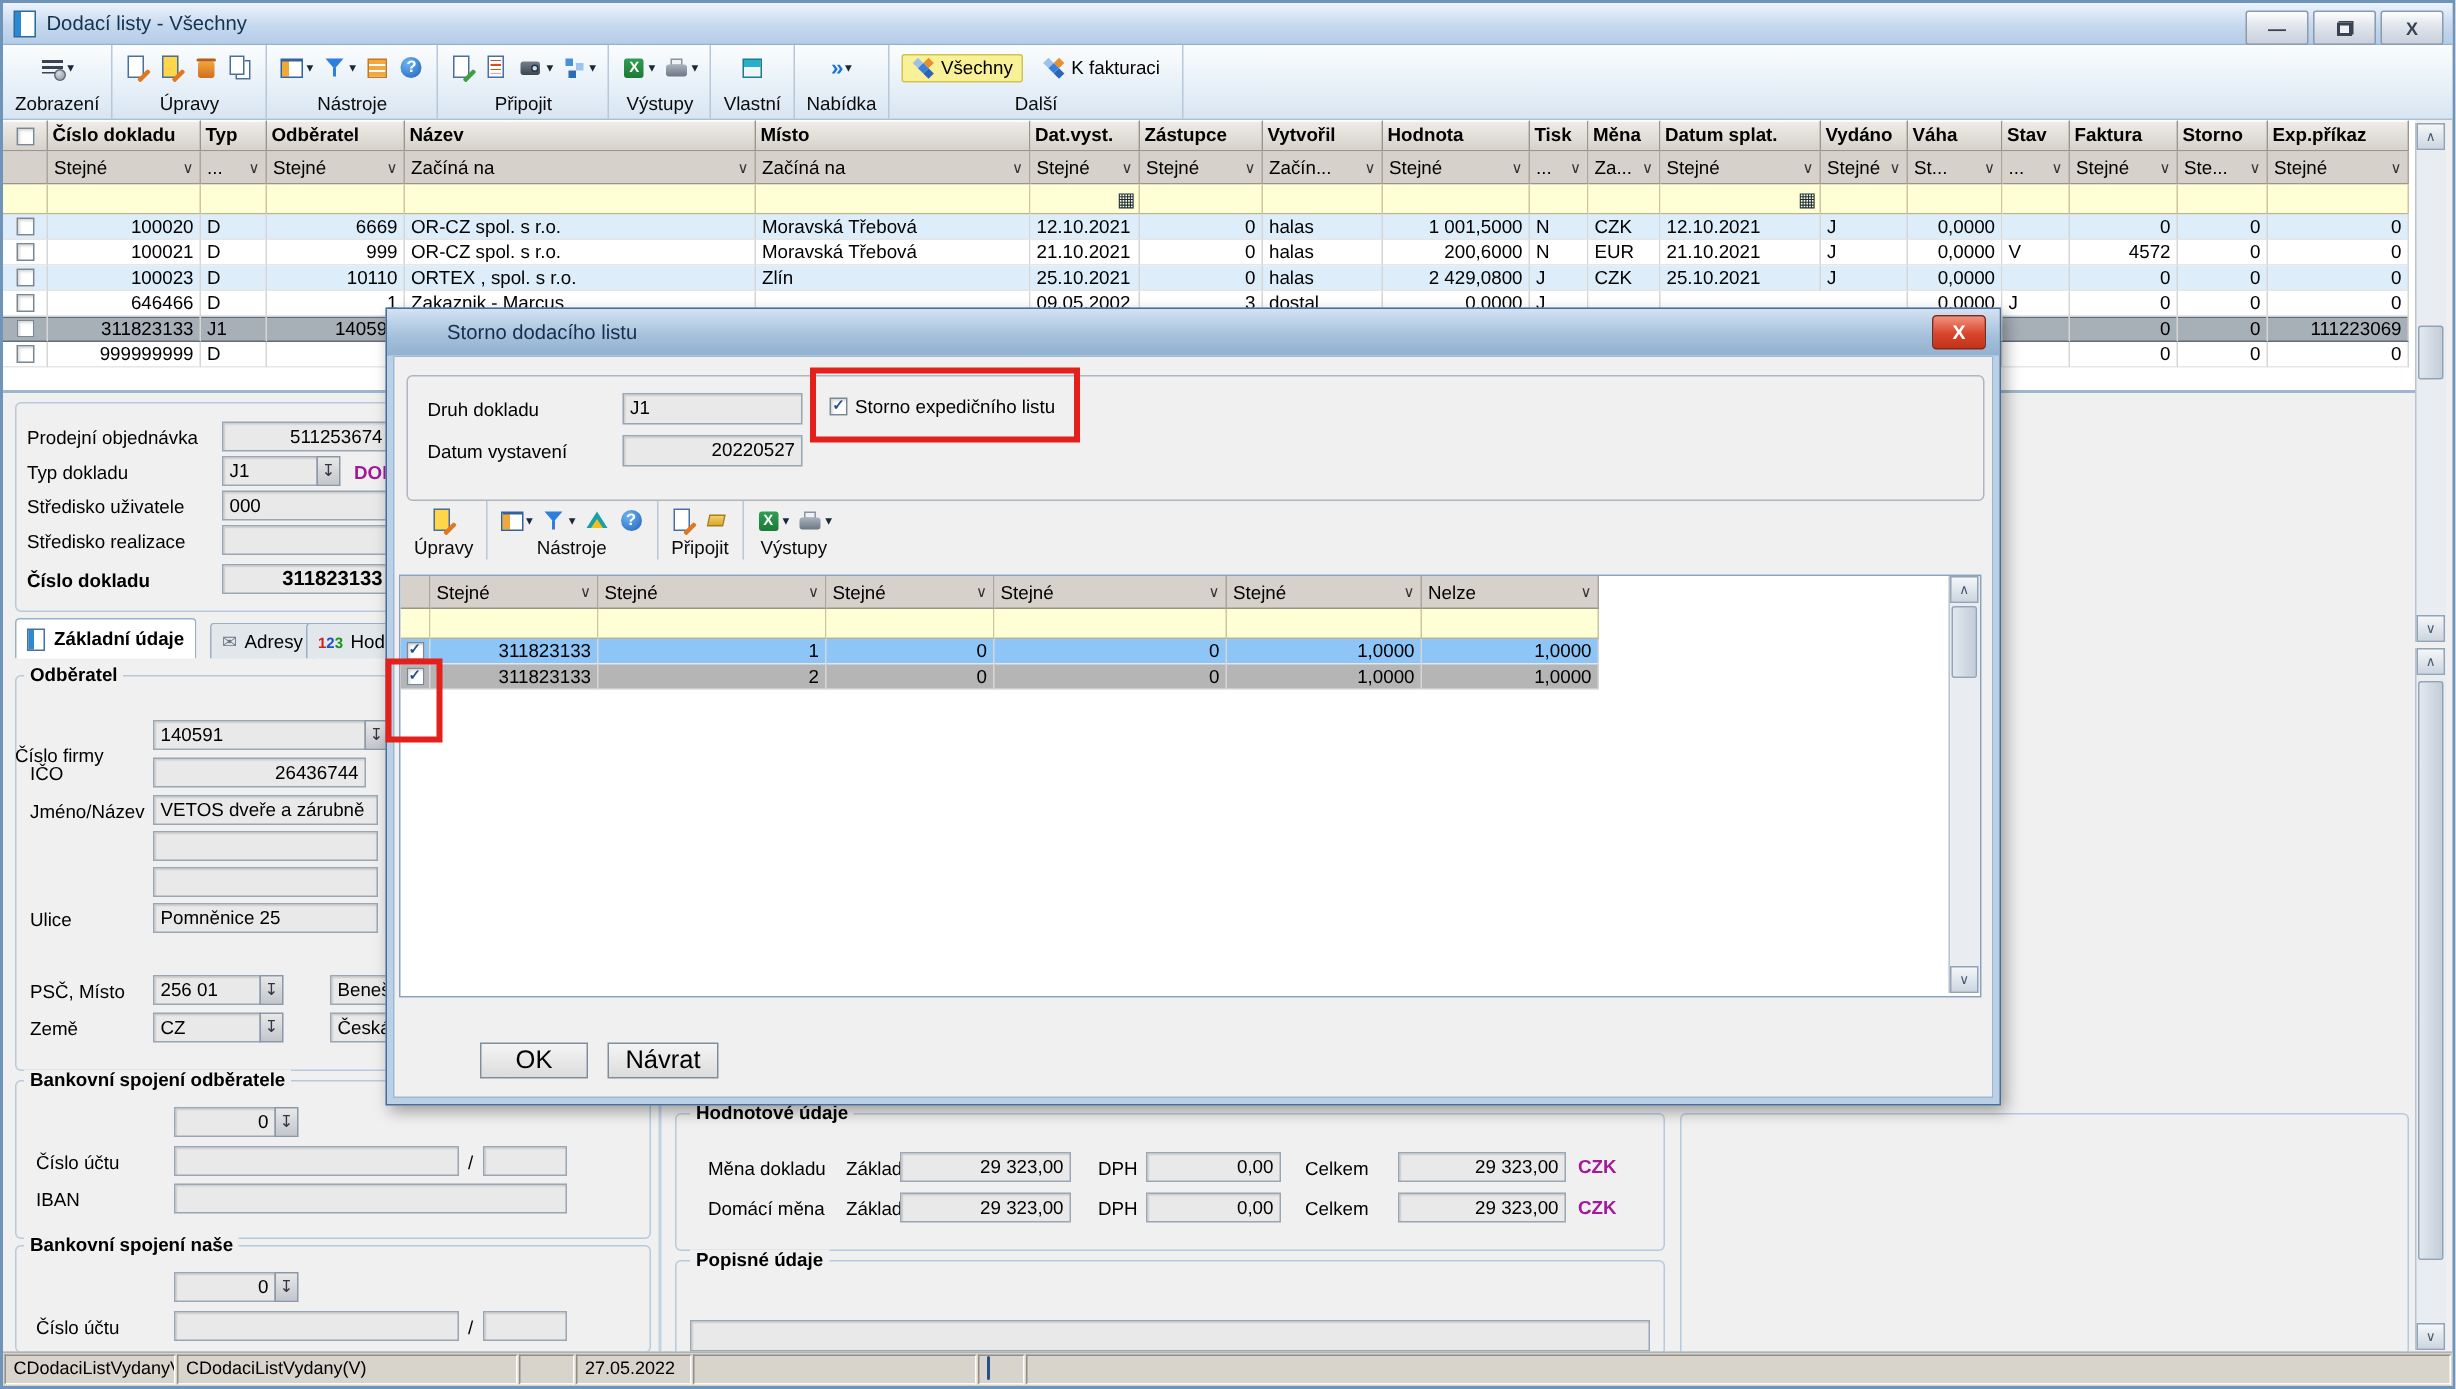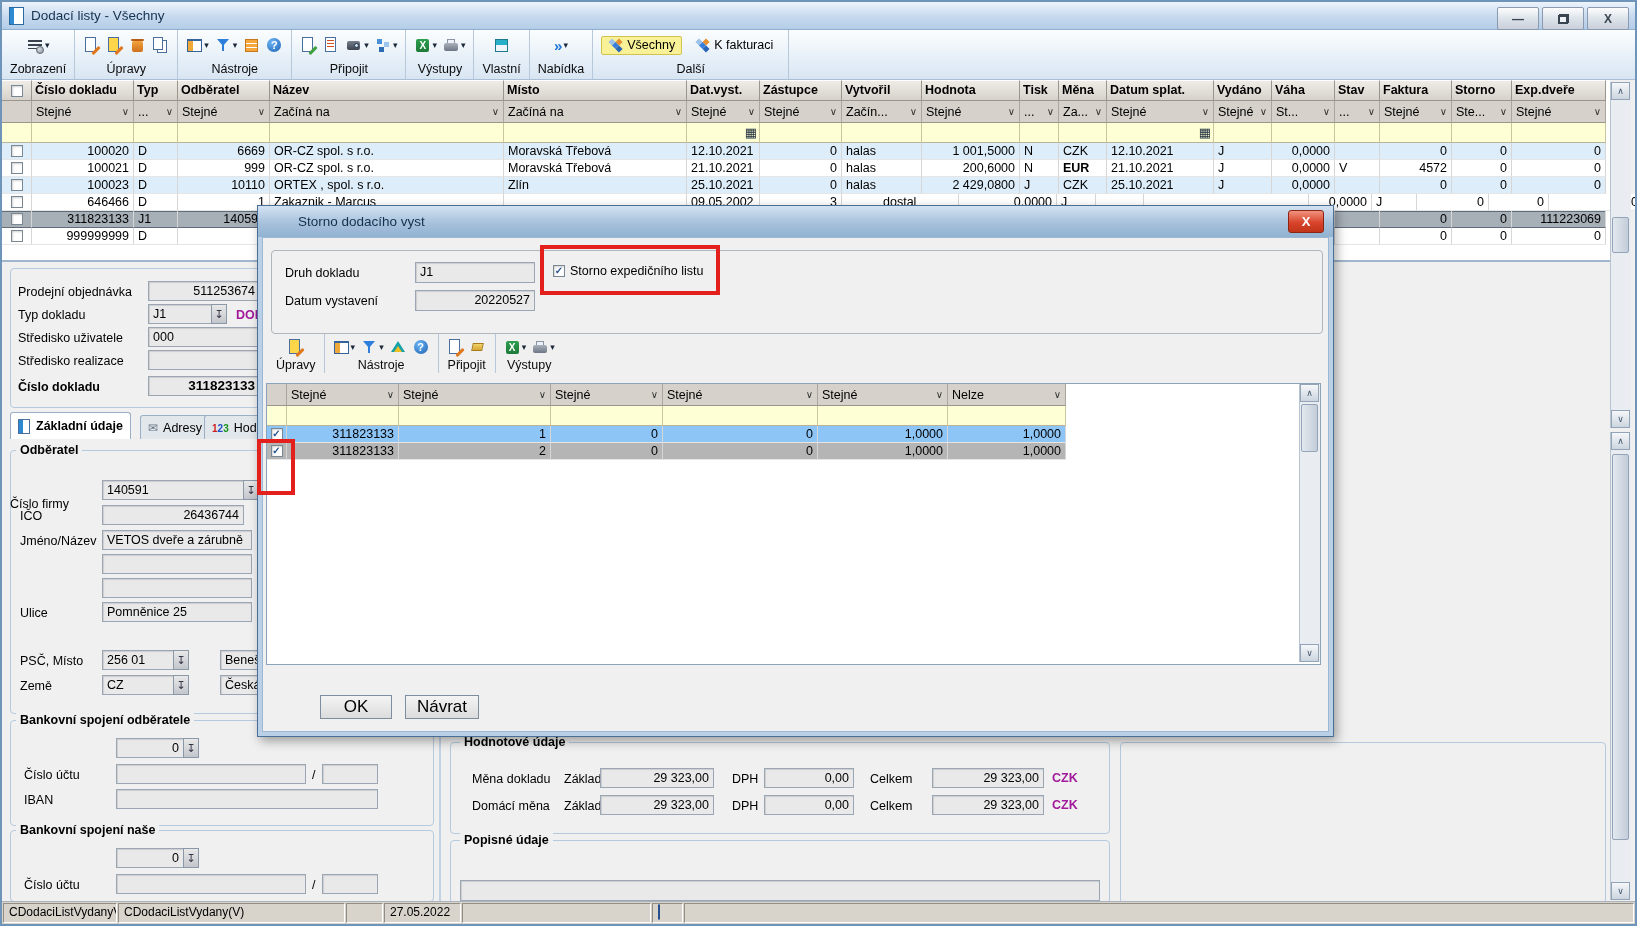--- a/index.html
+++ b/index.html
@@ -294,7 +294,7 @@
         <div class="tcell th" style="width: 45px;">Stav</div>
         <div class="tcell th" style="width: 72px;">Faktura</div>
         <div class="tcell th" style="width: 60px;">Storno</div>
-        <div class="tcell th" style="width: 94px;">Exp.dveře</div>
+        <div class="tcell th" style="width: 94px;">Exp.příkaz</div>
       </div>
       <div class="trow tfilter">
         <div class="tcell tf" style="width: 30px;"></div>

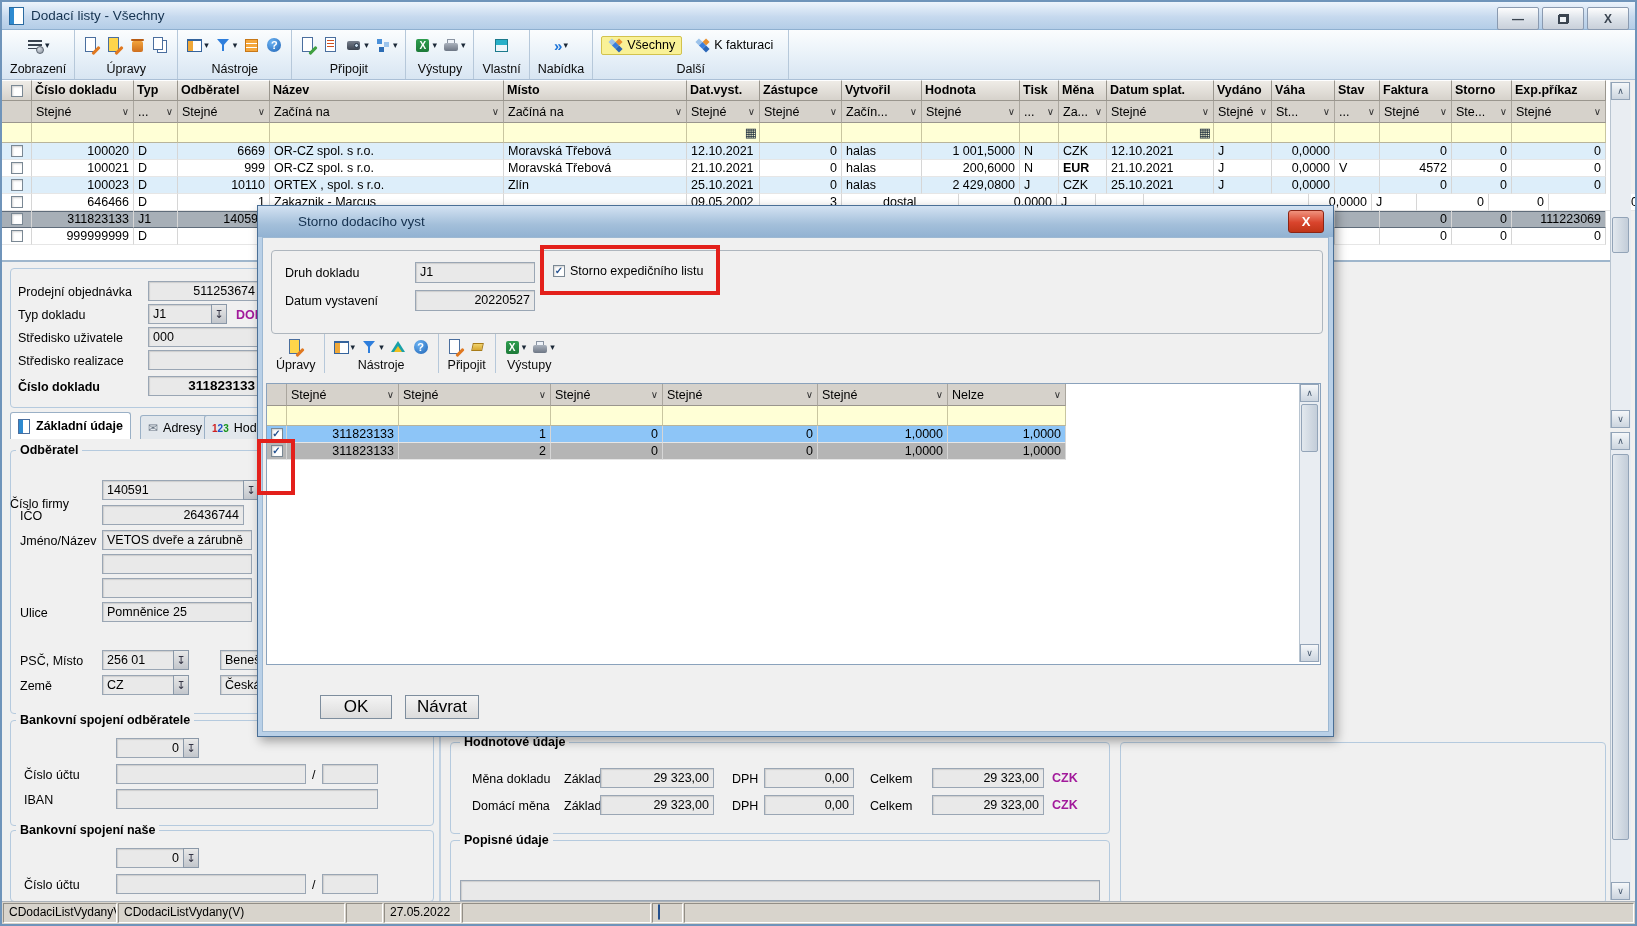--- a/index.html
+++ b/index.html
@@ -433,7 +433,7 @@
         <div class="tcell td l" style="width: 80px;">halas</div>
         <div class="tcell td r" style="width: 98px;">200,6000</div>
         <div class="tcell td l" style="width: 39px;">N</div>
-        <div class="tcell td l" style="width: 48px; font-weight: bold;">EUR</div>
+        <div class="tcell td l" style="width: 48px;">EUR</div>
         <div class="tcell td l" style="width: 107px;">21.10.2021</div>
         <div class="tcell td l" style="width: 58px;">J</div>
         <div class="tcell td r" style="width: 63px;">0,0000</div>

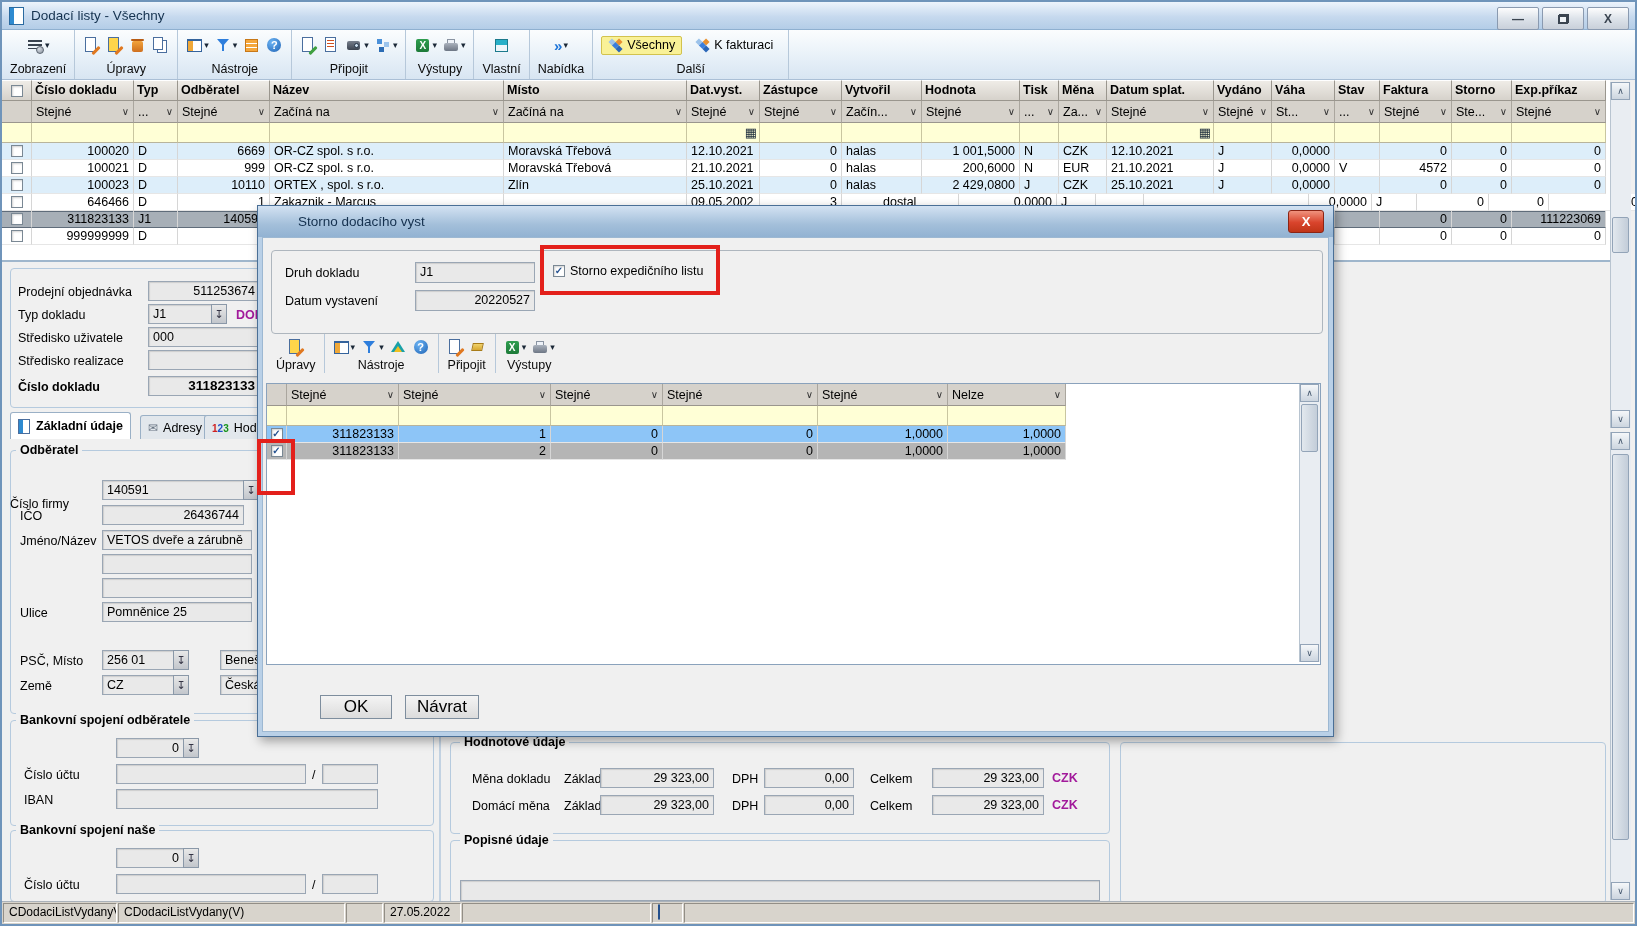--- a/index.html
+++ b/index.html
@@ -476,7 +476,7 @@
         <div class="tcell td l" style="width: 183px;"></div>
         <div class="tcell td l" style="width: 73px;">09.05.2002</div>
         <div class="tcell td r" style="width: 82px;">3</div>
-        <div class="tcell td l" style="width: 80px; margin-left: 37px;">dostal</div>
+        <div class="tcell td l" style="width: 80px;">dostal</div>
         <div class="tcell td r" style="width: 98px;">0,0000</div>
         <div class="tcell td l" style="width: 39px;">J</div>
         <div class="tcell td l" style="width: 48px;"></div>

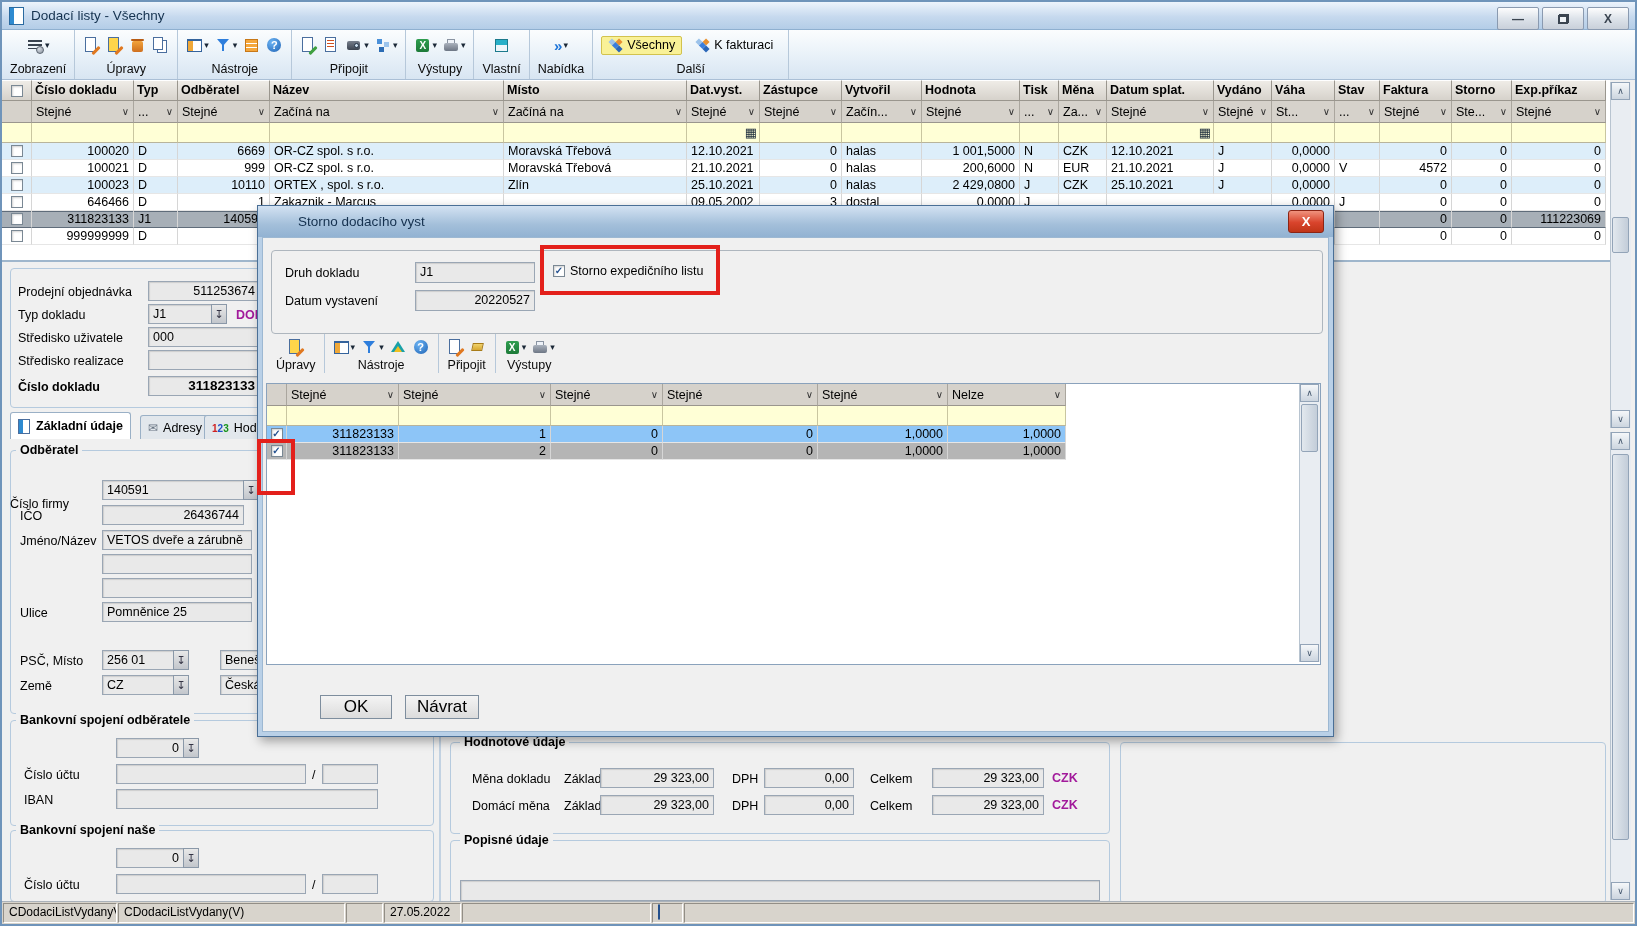--- a/index.html
+++ b/index.html
@@ -648,7 +648,7 @@
 
   <div class="dialog">
     <div class="dtitlebar">
-      <span class="dtitle">Storno dodacího vyst</span>
+      <span class="dtitle">Storno dodacího listu</span>
       <span class="dclose">X</span>
     </div>
     <div class="dbody"></div>

